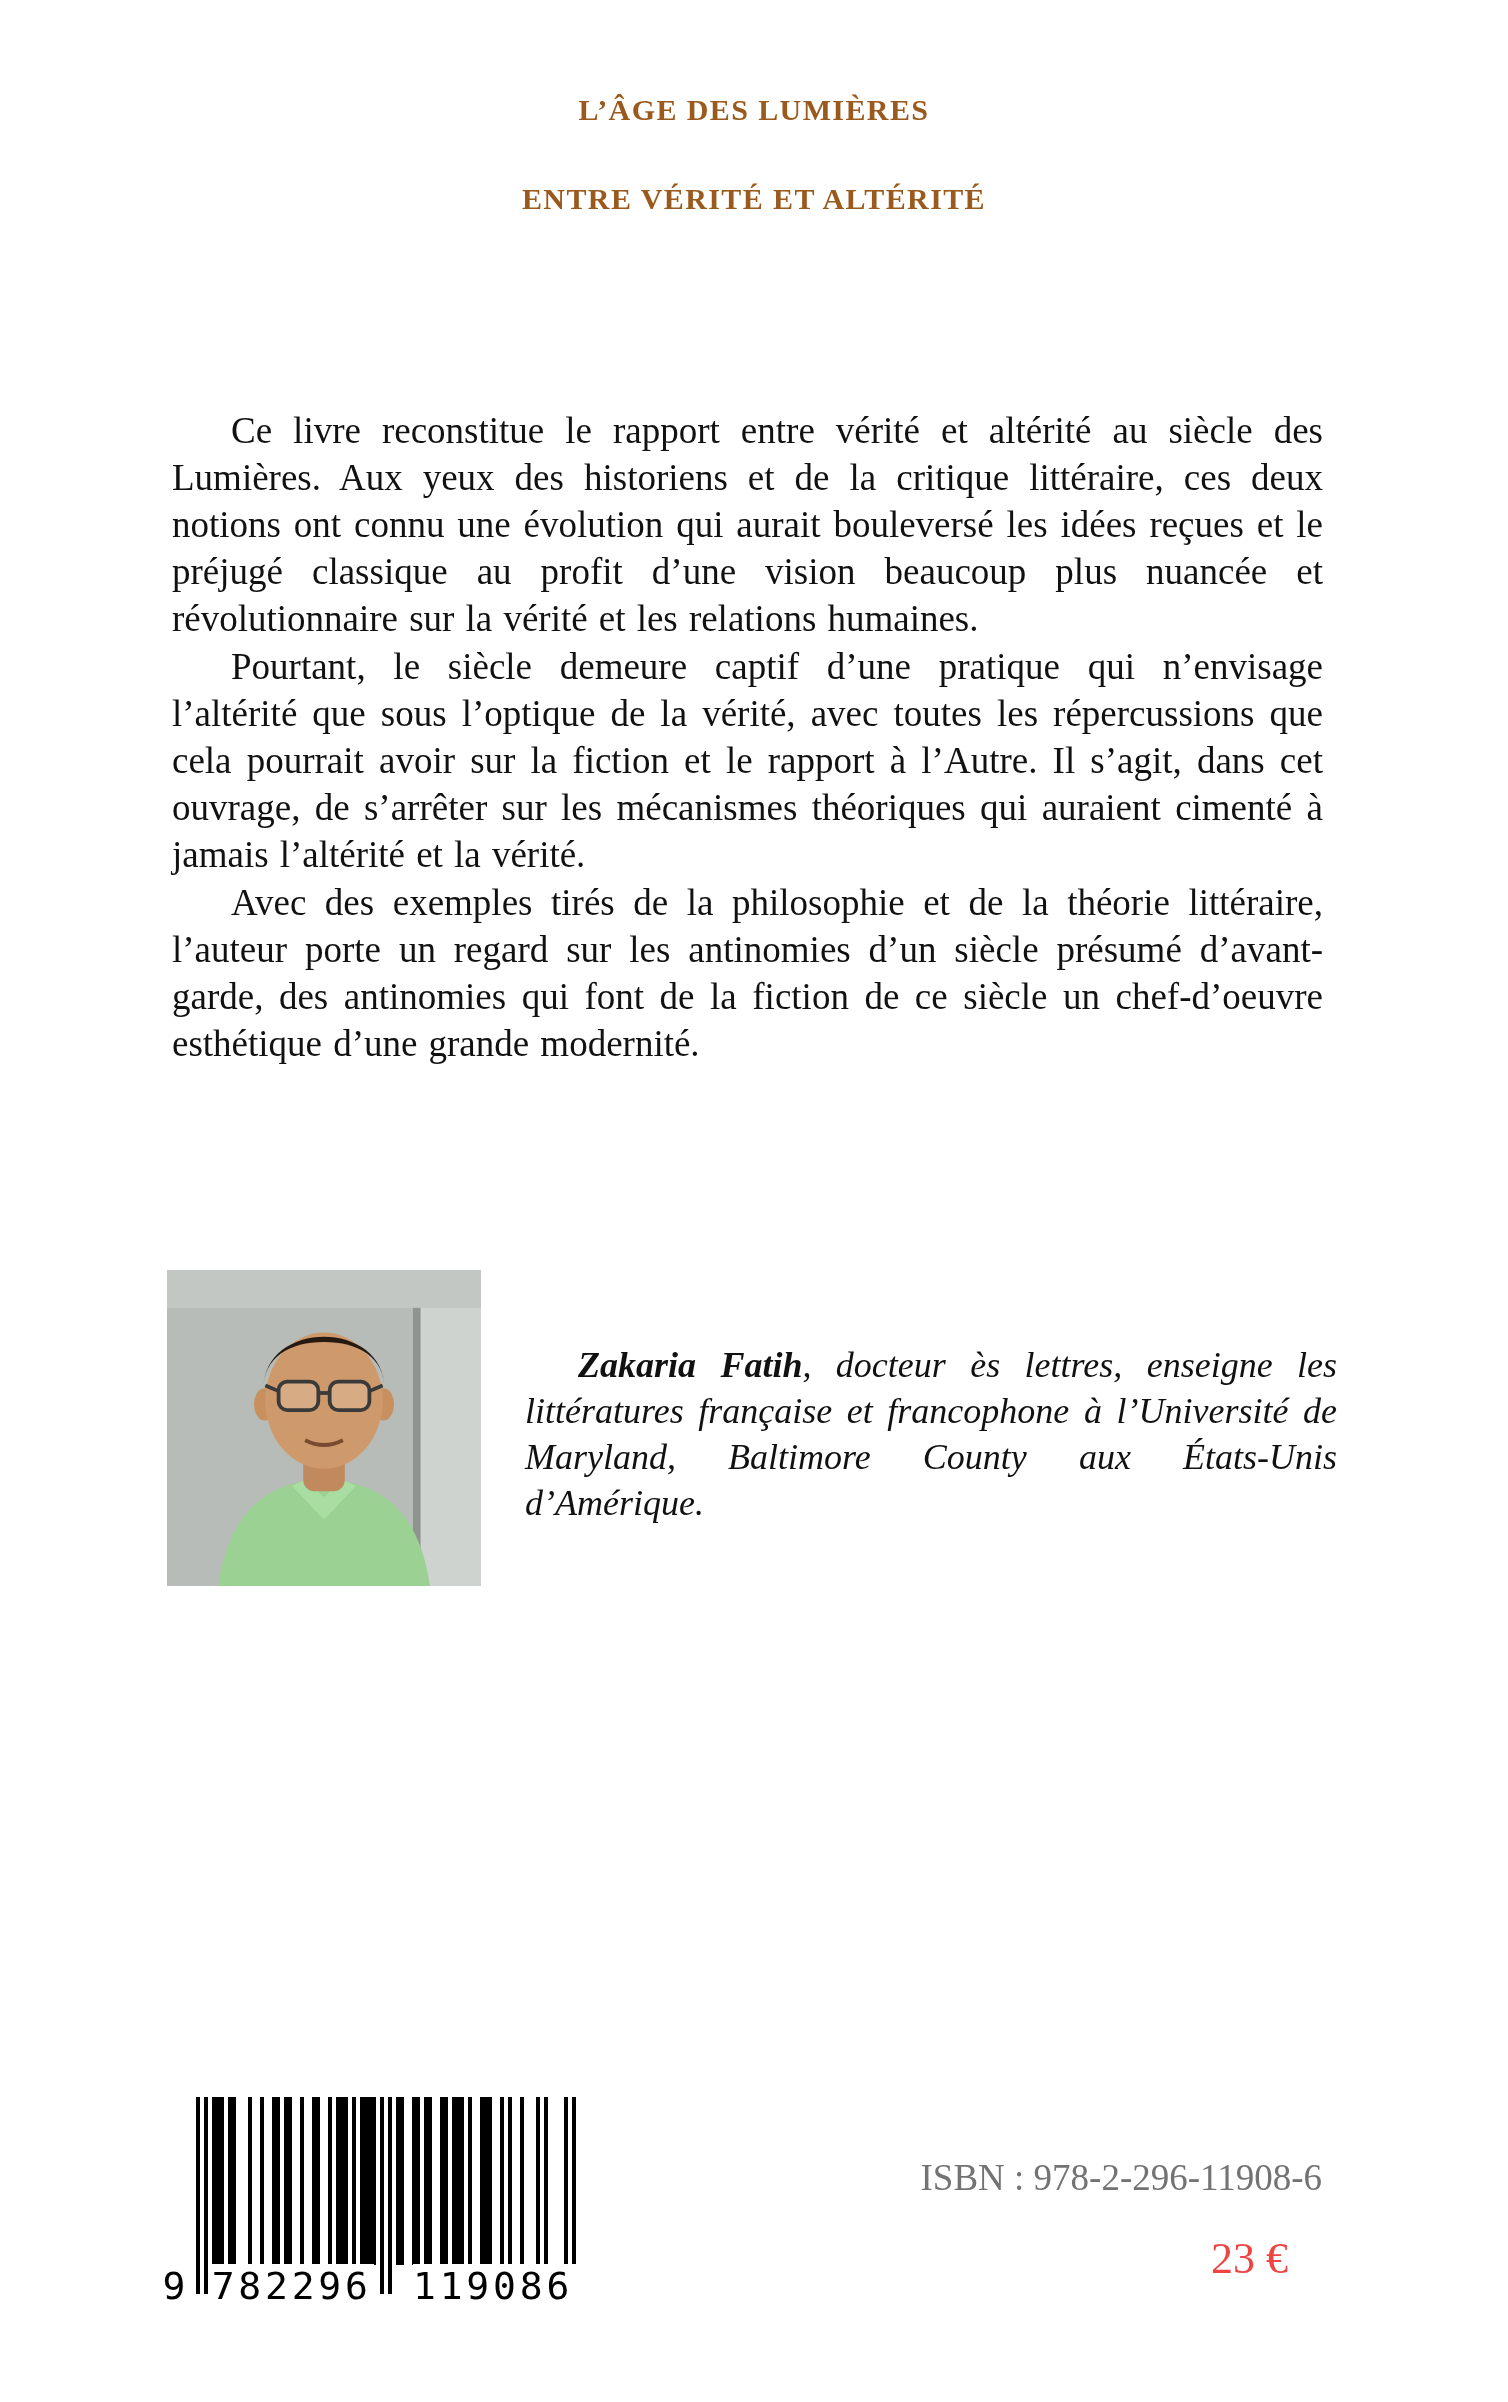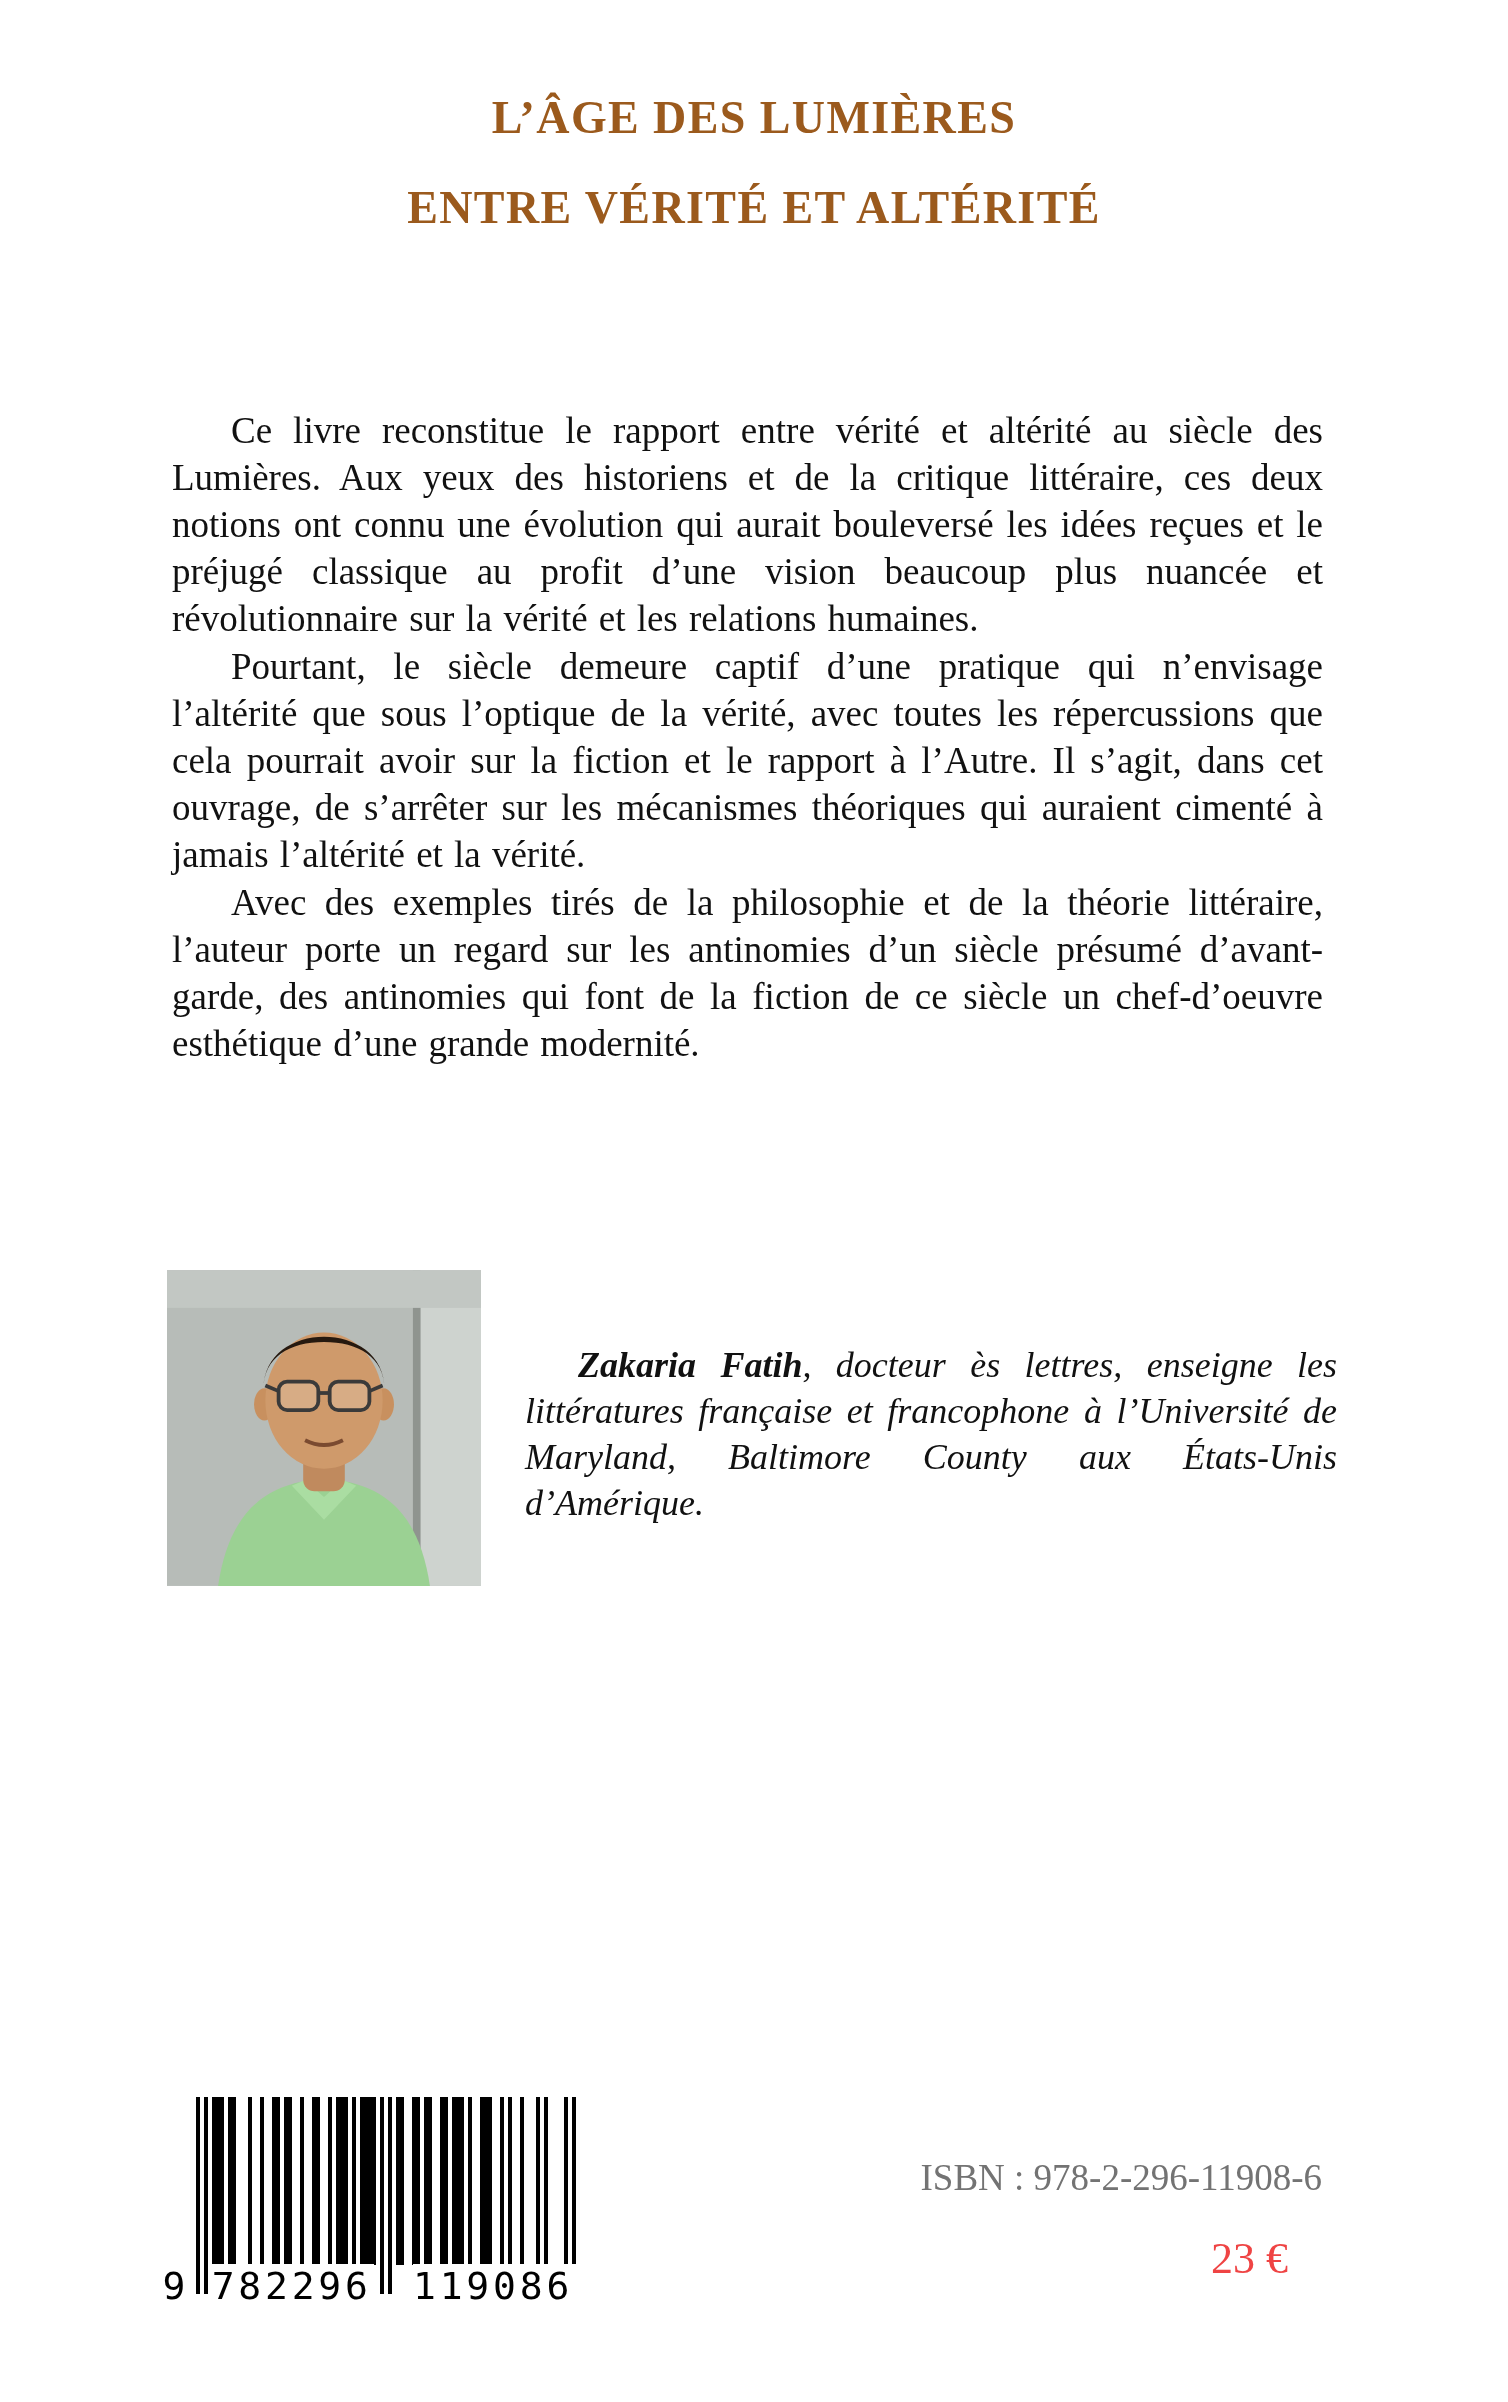--- a/index.html
+++ b/index.html
@@ -20,7 +20,7 @@
     color:var(--title-color, #9b5a1d);
     font-weight:bold;
   }
-  .title-line { font-size:46px; letter-spacing:1.4px; line-height:1; }
+  .title-line { font-size:30px; letter-spacing:1.4px; line-height:1; }
   .title-line + .title-line { margin-top:44px; }
 
   

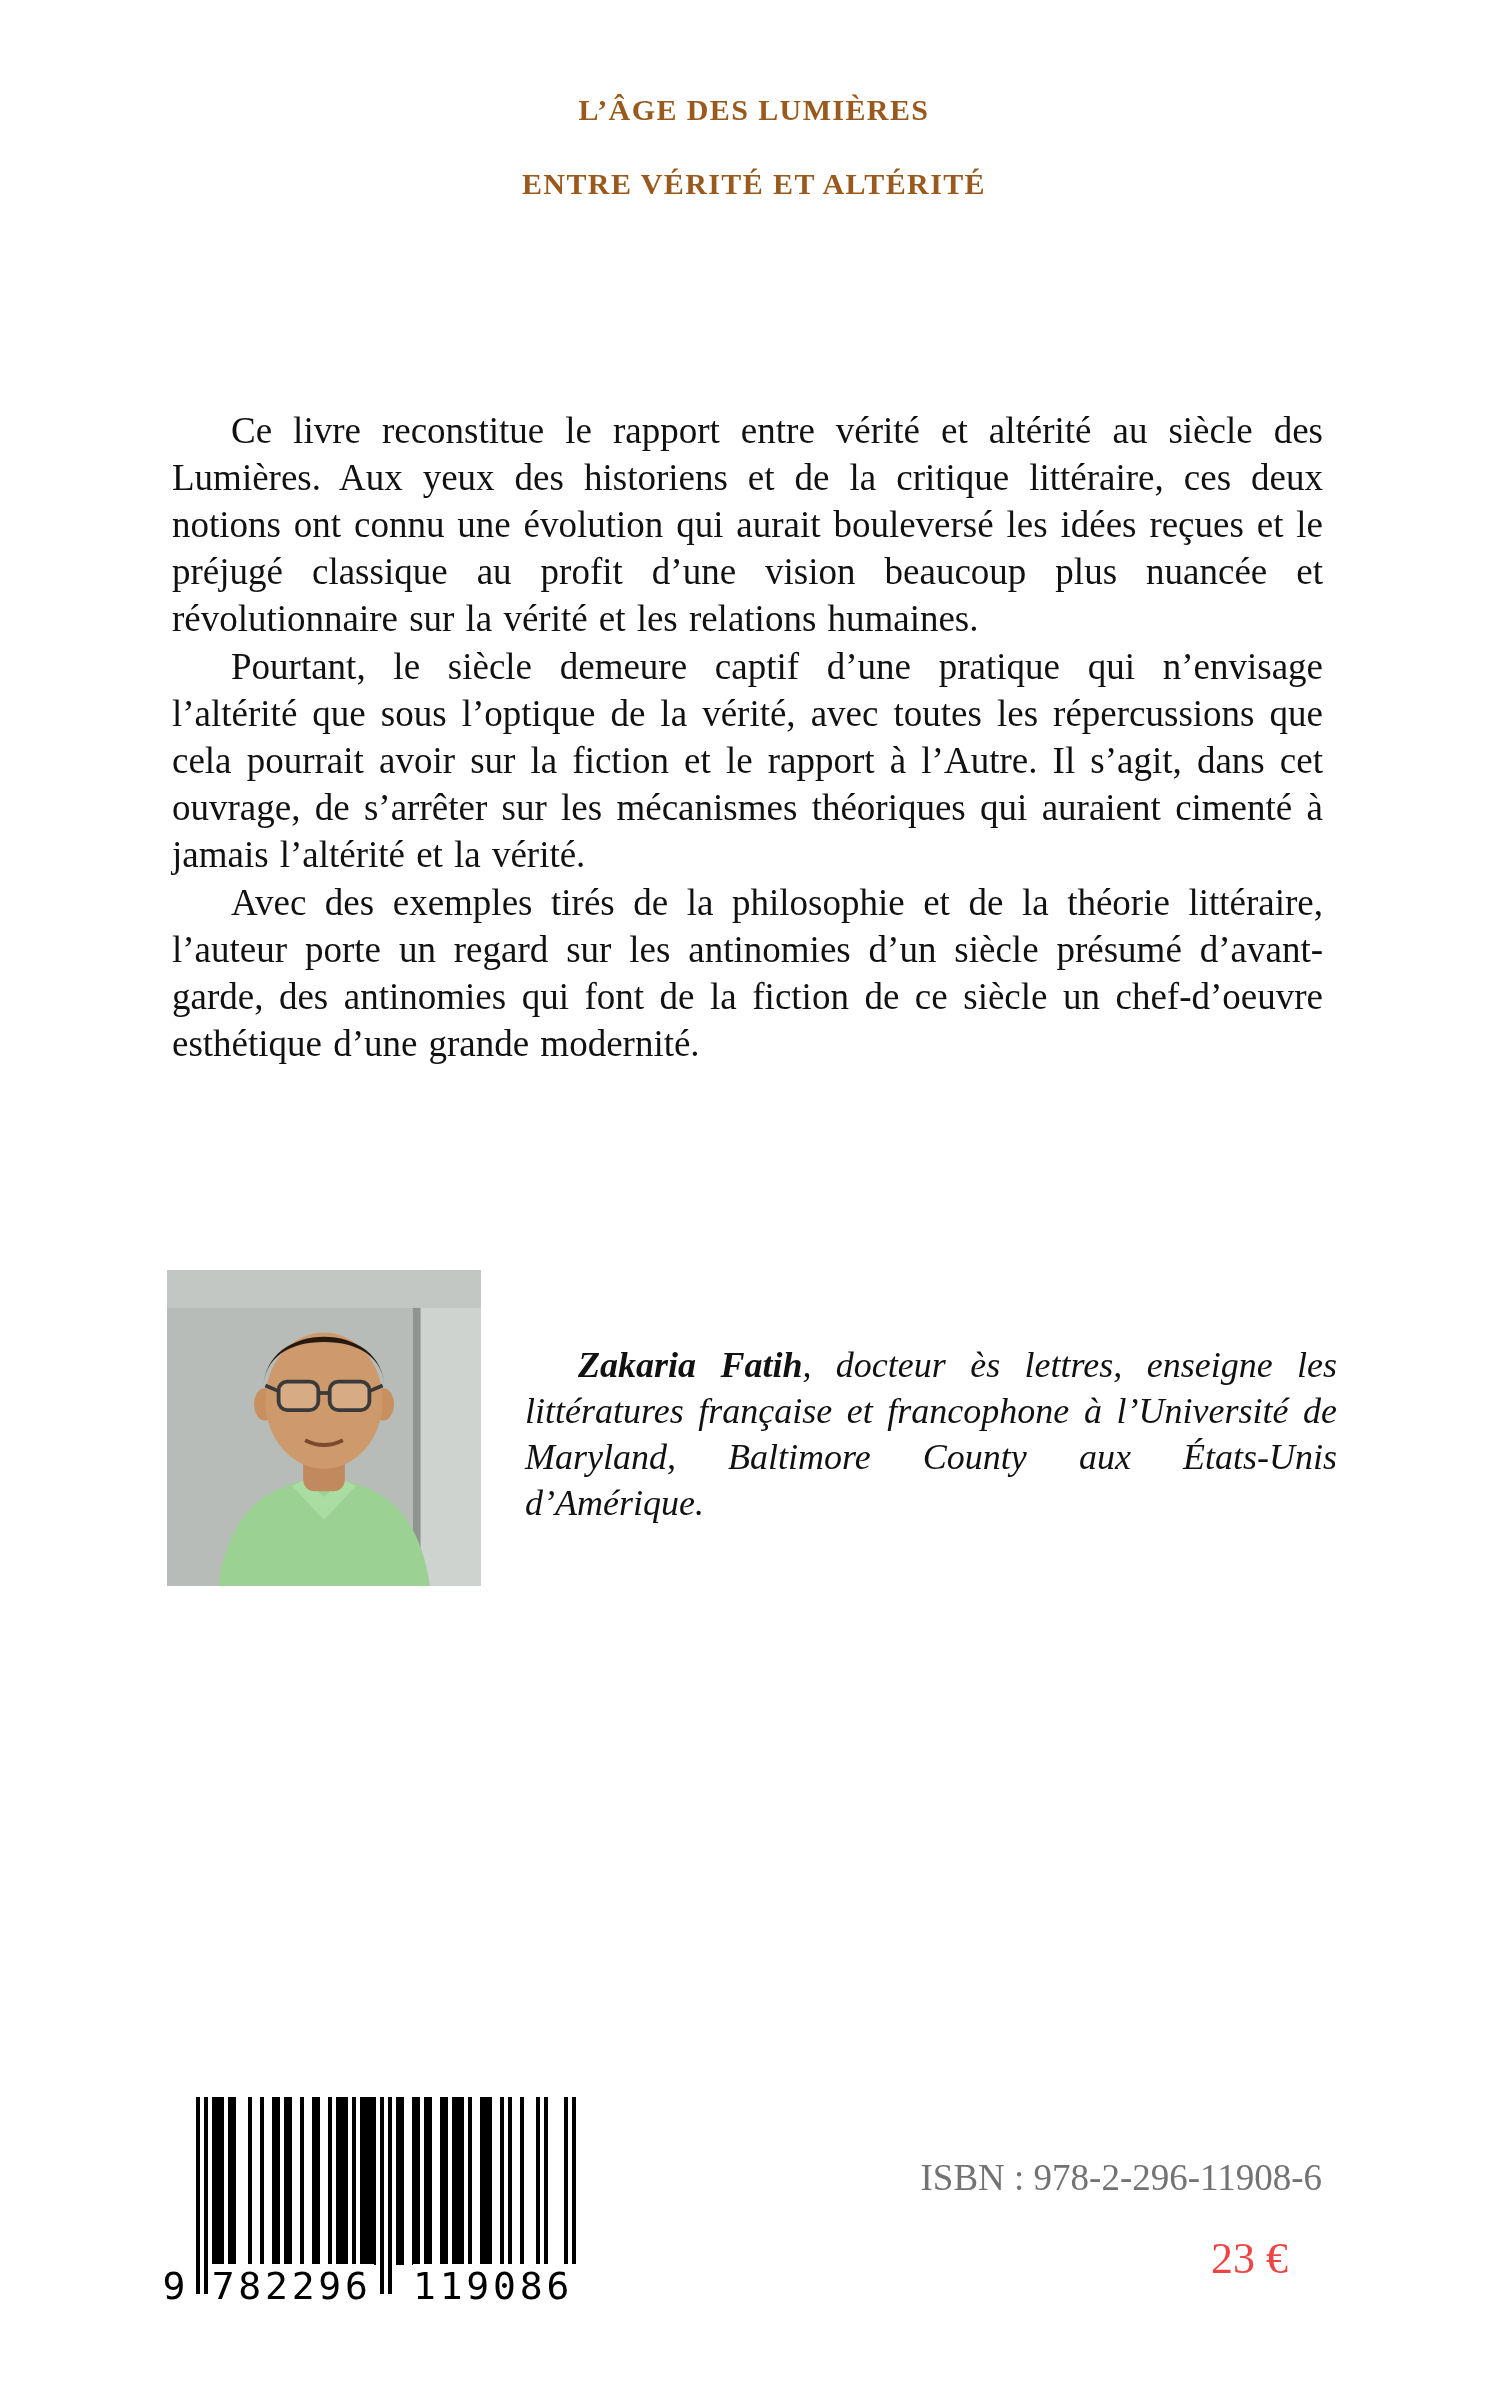--- a/index.html
+++ b/index.html
@@ -21,7 +21,7 @@
     font-weight:bold;
   }
   .title-line { font-size:30px; letter-spacing:1.4px; line-height:1; }
-  .title-line + .title-line { margin-top:44px; }
+  .title-line + .title-line { margin-top:59px; }
 
   
   .synopsis {

